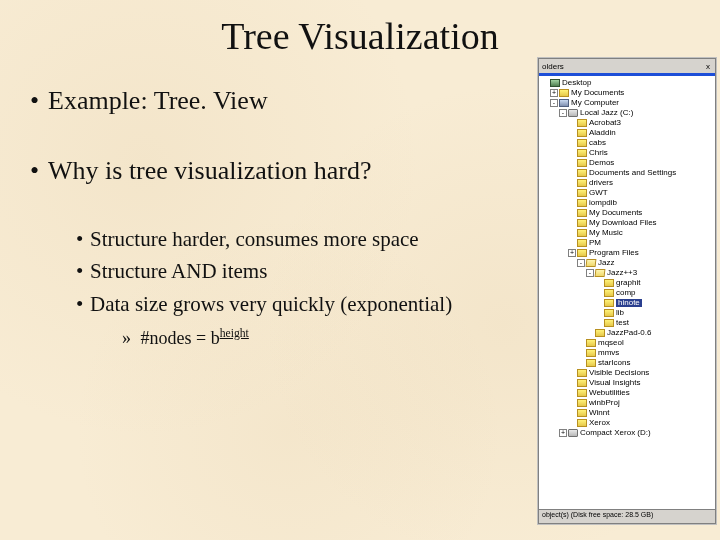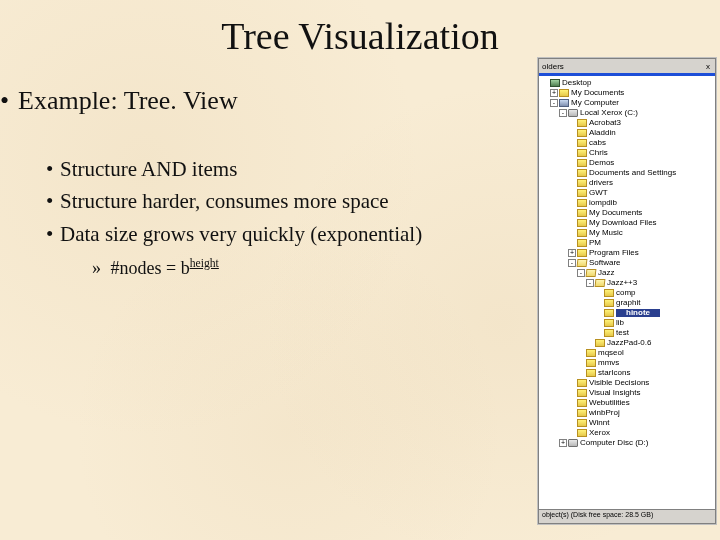--- a/index.html
+++ b/index.html
@@ -28,6 +28,7 @@
   }
   .content {
     margin-top: 28px;
+    margin-left: 30px;
     width: 480px;
     color: #111;
   }

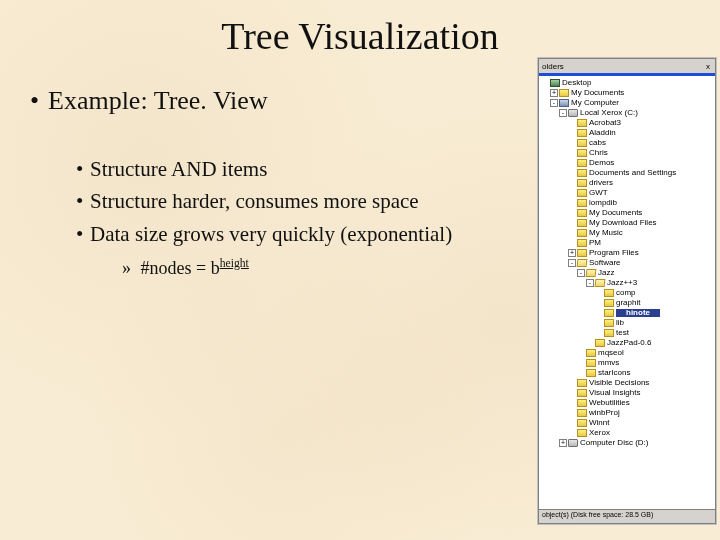--- a/index.html
+++ b/index.html
@@ -194,7 +194,7 @@
           <span class="sp"></span>
           <span class="pm">-</span>
           <span class="ico disk"></span>
-          <span class="lbl">Local Xerox (C:)</span>
+          <span class="lbl">Local Jazz (C:)</span>
         </div>
         <div class="node">
           <span class="sp"></span>

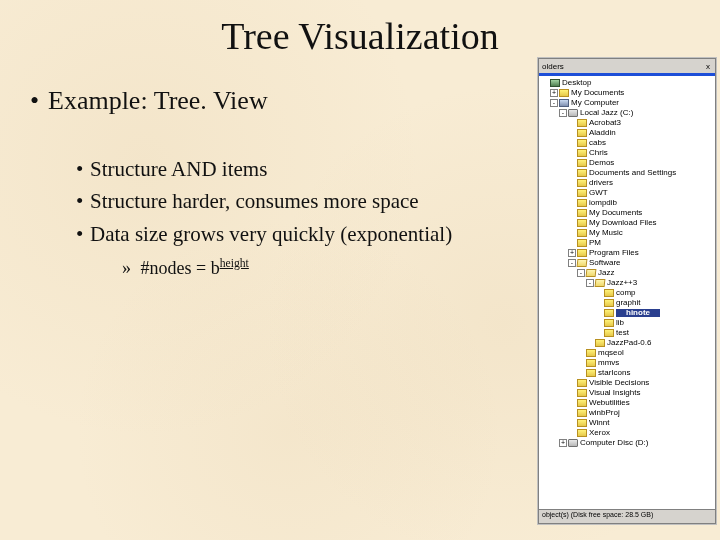--- a/index.html
+++ b/index.html
@@ -151,6 +151,9 @@
     <div class="b1">
       <span class="dot">•</span><span>Example:  Tree. View</span>
     </div>
+    <div class="b1">
+      <span class="dot">•</span><span>Why is tree visualization hard?</span>
+    </div>
     <div class="b2">
       <span class="dot">•</span><span>Structure AND items</span>
     </div>

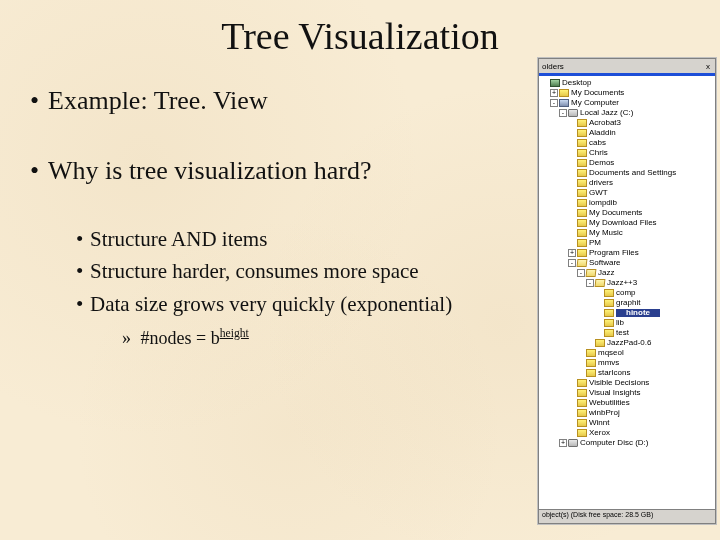--- a/index.html
+++ b/index.html
@@ -155,10 +155,10 @@
       <span class="dot">•</span><span>Why is tree visualization hard?</span>
     </div>
     <div class="b2">
+      <span class="dot">•</span><span>Structure harder, consumes more space</span>
+    </div>
+    <div class="b2">
       <span class="dot">•</span><span>Structure AND items</span>
-    </div>
-    <div class="b2">
-      <span class="dot">•</span><span>Structure harder, consumes more space</span>
     </div>
     <div class="b2">
       <span class="dot">•</span><span>Data size grows very quickly (exponential)</span>

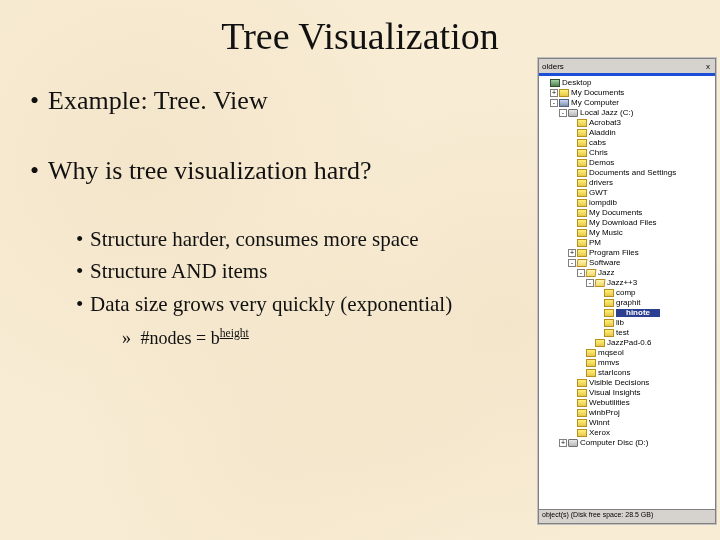--- a/index.html
+++ b/index.html
@@ -315,14 +315,6 @@
           <span class="sp"></span>
           <span class="sp"></span>
           <span class="sp"></span>
-          <span class="pm">-</span>
-          <span class="ico fo"></span>
-          <span class="lbl">Software</span>
-        </div>
-        <div class="node">
-          <span class="sp"></span>
-          <span class="sp"></span>
-          <span class="sp"></span>
           <span class="sp"></span>
           <span class="pm">-</span>
           <span class="ico fo"></span>

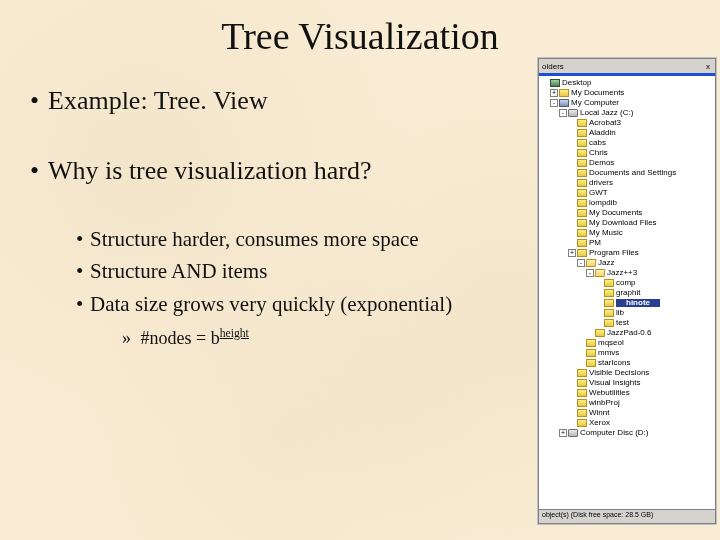--- a/index.html
+++ b/index.html
@@ -339,18 +339,18 @@
           <span class="sp"></span>
           <span class="sp"></span>
           <span class="ico fc"></span>
+          <span class="lbl">graphit</span>
+        </div>
+        <div class="node">
+          <span class="sp"></span>
+          <span class="sp"></span>
+          <span class="sp"></span>
+          <span class="sp"></span>
+          <span class="sp"></span>
+          <span class="sp"></span>
+          <span class="sp"></span>
+          <span class="ico fc"></span>
           <span class="lbl">comp</span>
-        </div>
-        <div class="node">
-          <span class="sp"></span>
-          <span class="sp"></span>
-          <span class="sp"></span>
-          <span class="sp"></span>
-          <span class="sp"></span>
-          <span class="sp"></span>
-          <span class="sp"></span>
-          <span class="ico fc"></span>
-          <span class="lbl">graphit</span>
         </div>
         <div class="node">
           <span class="sp"></span>

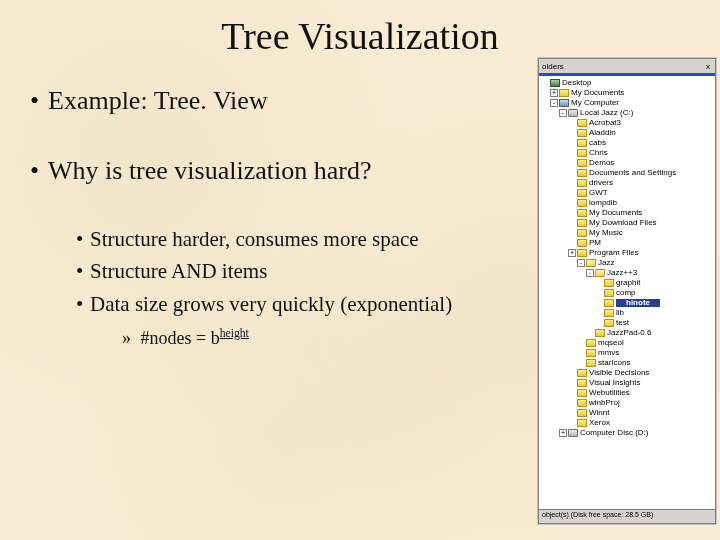--- a/index.html
+++ b/index.html
@@ -137,8 +137,7 @@
   .lbl.sel {
     background: #2a3f8f;
     color: #fff;
-    padding: 0 10px;
-    font-weight: bold;
+    padding: 0 2px;
   }
 </style>
 </head>

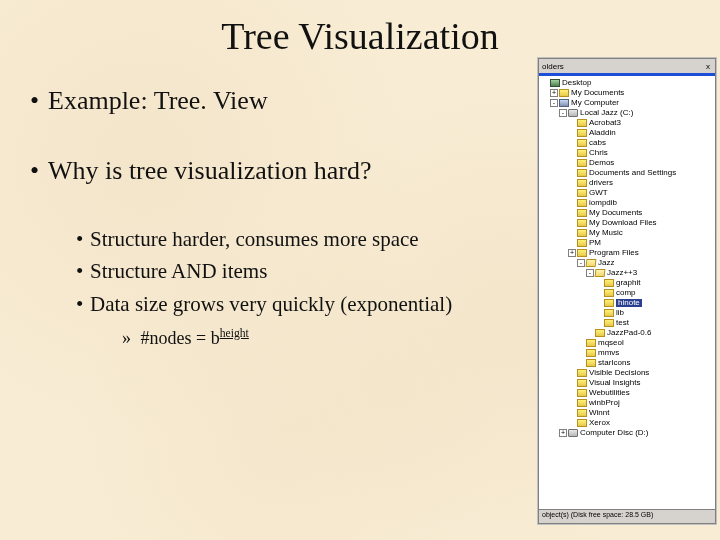--- a/index.html
+++ b/index.html
@@ -474,7 +474,7 @@
           <span class="sp"></span>
           <span class="pm">+</span>
           <span class="ico disk"></span>
-          <span class="lbl">Computer Disc (D:)</span>
+          <span class="lbl">Compact Xerox (D:)</span>
         </div>
       </div>
     <div class="ftr">object(s) (Disk free space: 28.5 GB)</div>

